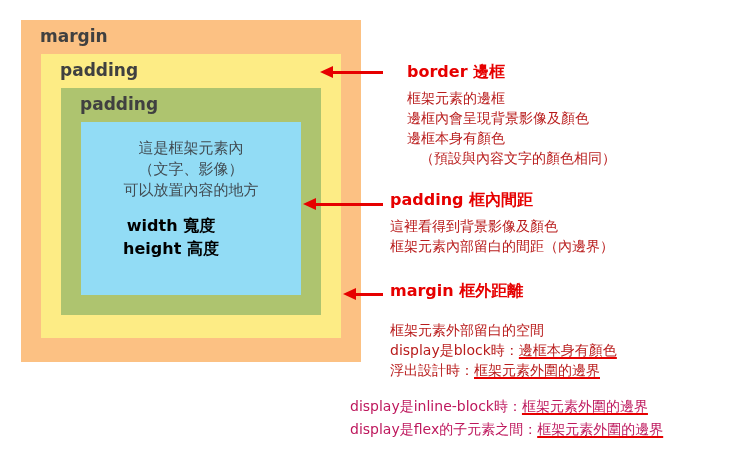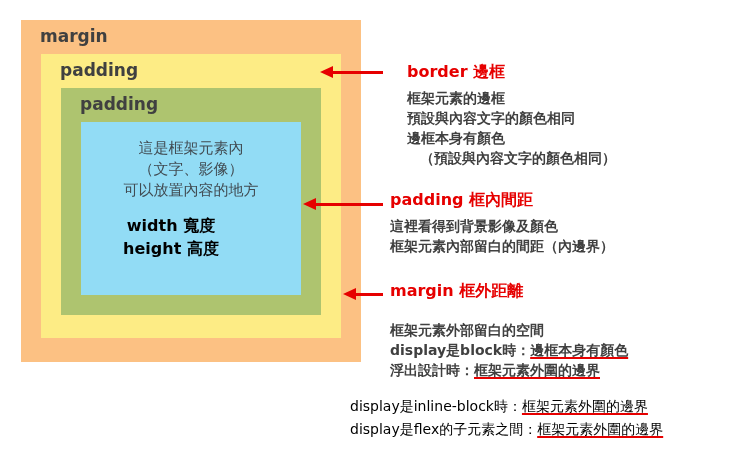--- a/index.html
+++ b/index.html
@@ -149,9 +149,8 @@
   .anno-body {
     font-size: 14px;
     line-height: 20px;
-    color: #404040;
-    white-space: nowrap;
-    font-weight: bold;
+    color: #b91c1c;
+    white-space: nowrap;
   }
   .anno-body .ln { display: block; }
   .anno-body .indent { padding-left: 13px; }

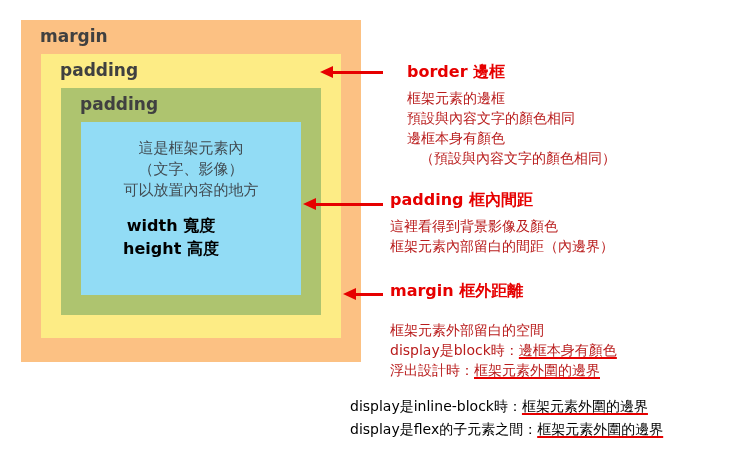--- a/index.html
+++ b/index.html
@@ -222,7 +222,7 @@
     <div class="anno-title">border 邊框</div>
     <div class="anno-body">
       <span class="ln">框架元素的邊框</span>
-      <span class="ln">預設與內容文字的顏色相同</span>
+      <span class="ln">邊框內會呈現背景影像及顏色</span>
       <span class="ln">邊框本身有顏色</span>
       <span class="ln indent">（預設與內容文字的顏色相同）</span>
     </div>

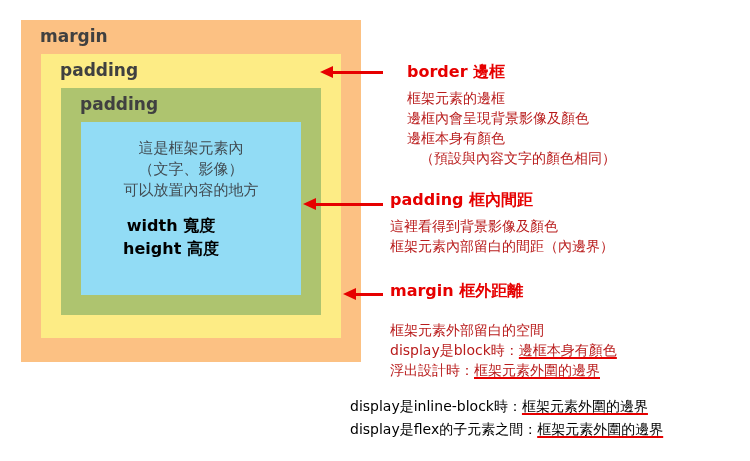--- a/index.html
+++ b/index.html
@@ -171,7 +171,7 @@
     top: 395px;
     font-size: 14px;
     line-height: 23px;
-    color: #000000;
+    color: #be185d;
     white-space: nowrap;
   }
   #anno-extra .ln { display: block; }

